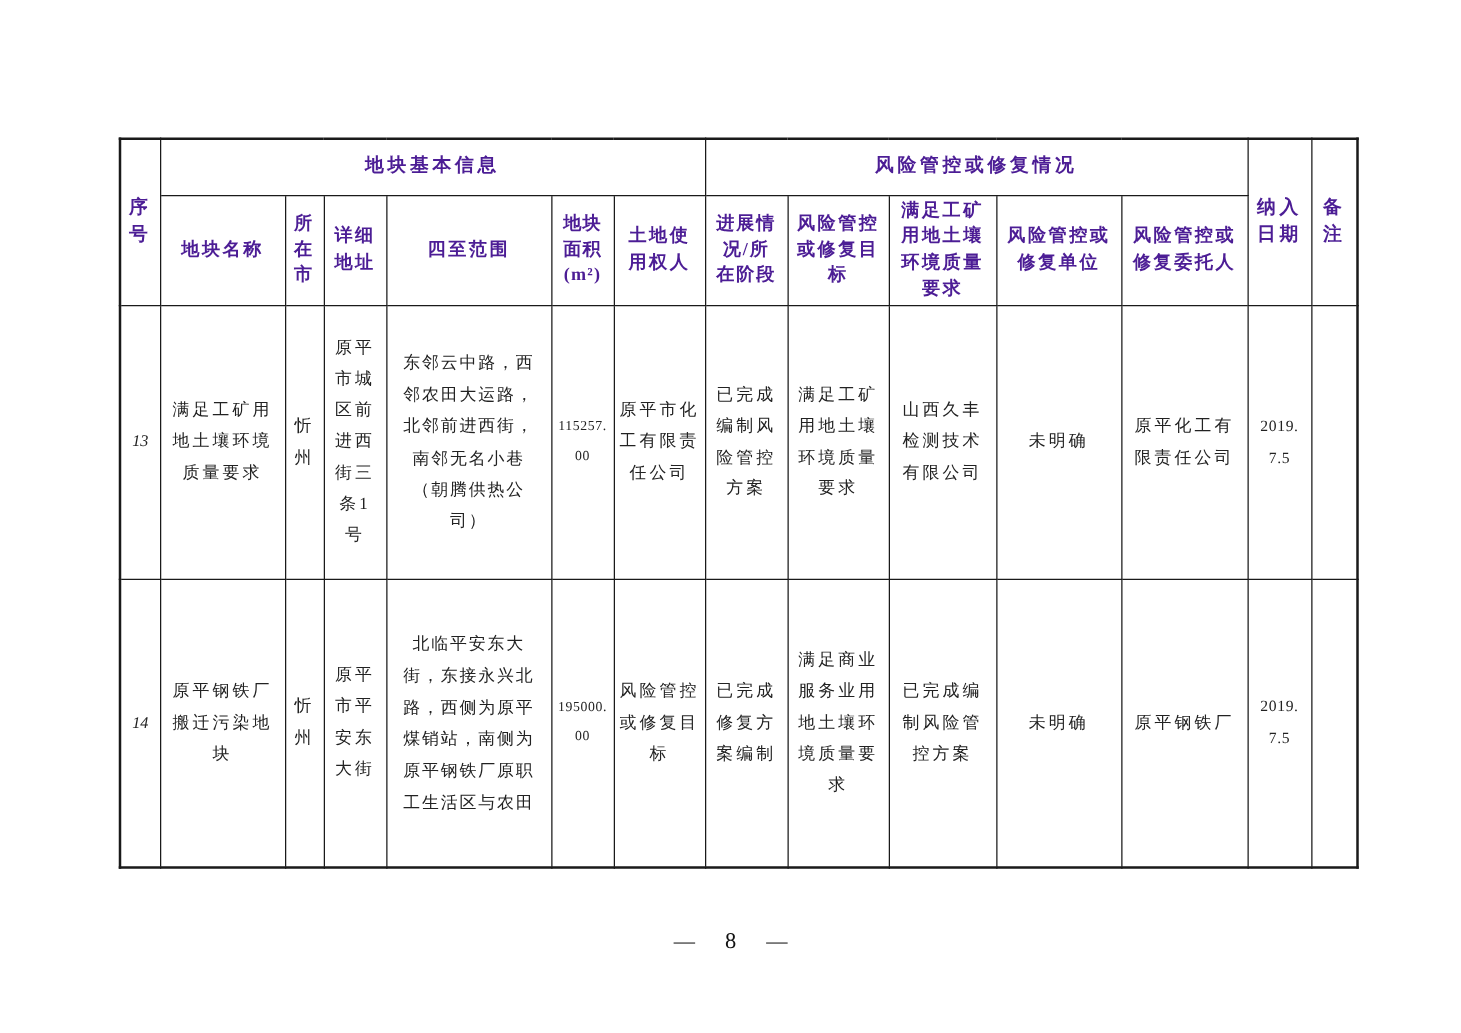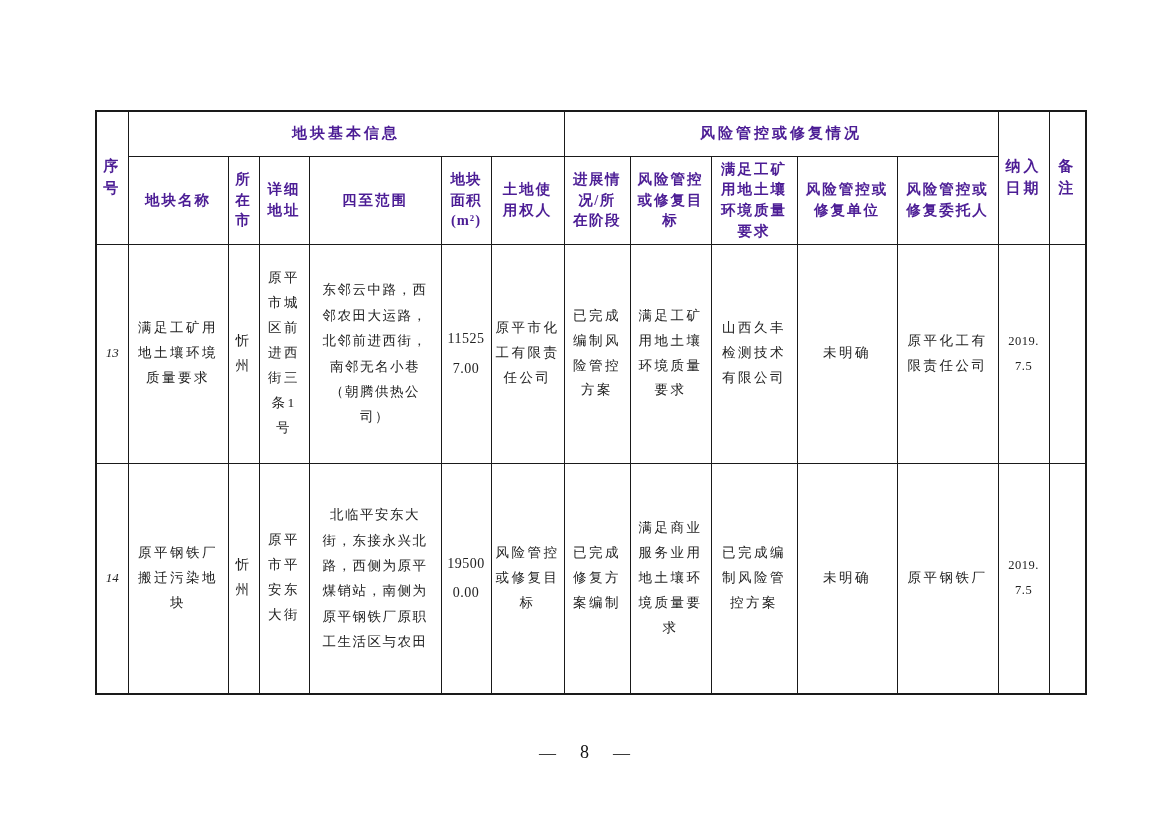--- a/index.html
+++ b/index.html
@@ -52,7 +52,7 @@
   td.cell-boundaries { letter-spacing: 1.5px; padding: 2px 6px; line-height: 1.88; font-family: Liberation Serif, serif; }
   td.cell-num {
     letter-spacing: 0.5px;
-    font-size: 14px;
+    font-size: 11px;
     word-break: break-all;
     padding: 0 3px;
     line-height: 2.1;

